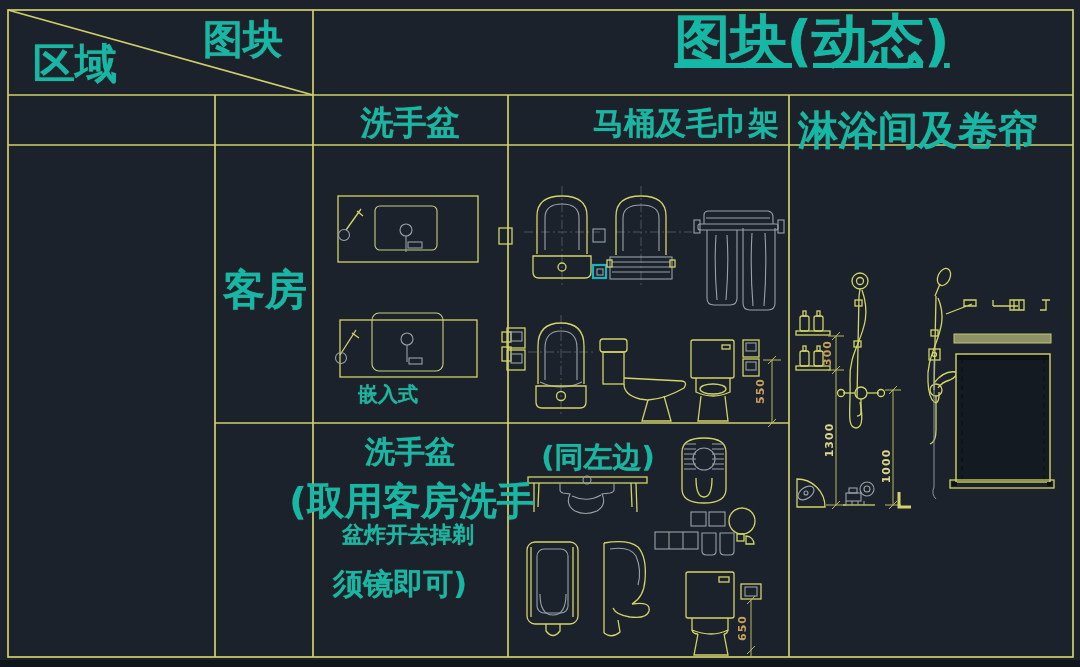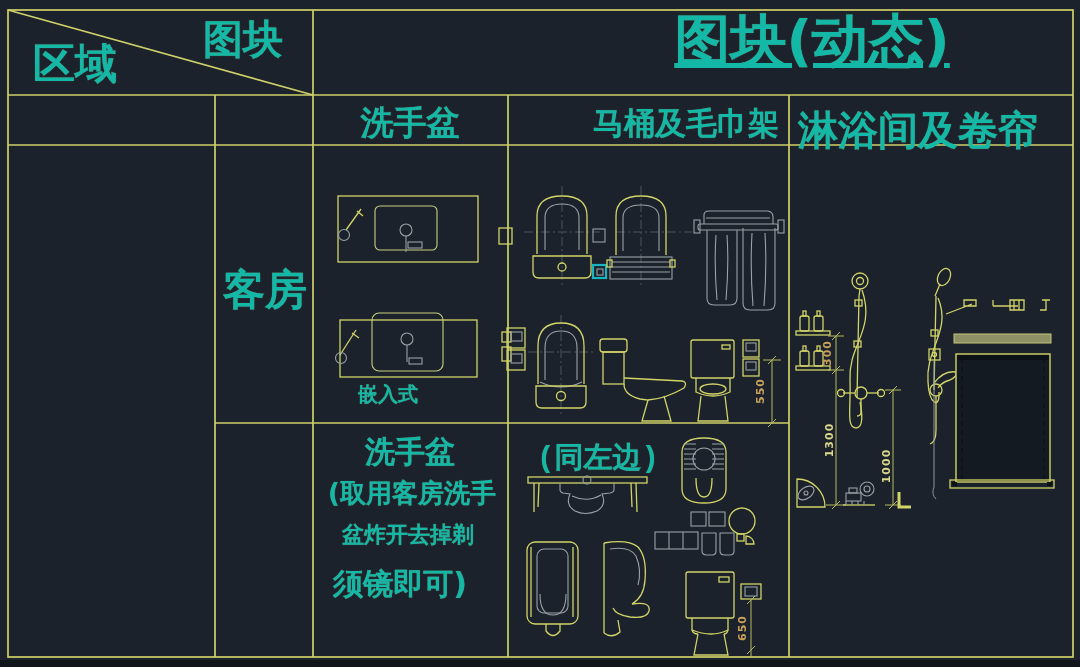--- a/index.html
+++ b/index.html
@@ -296,7 +296,7 @@
   <div class="txt" style="left:408px;top:520px;font-size:22px;">盆炸开去掉剃</div>
   <div class="txt" style="left:400px;top:564px;font-size:30px;">须镜即可)</div>
 
-  <div class="txt" style="left:598px;top:438px;font-size:29px;font-family:Liberation Mono, monospace;">(同左边)</div>
+  <div class="txt" style="left:598px;top:438px;font-size:29px;">(同左边)</div>
 
   <span class="dim" style="left:760px;top:391px;">550</span>
   <span class="dim" style="left:742px;top:628px;">650</span>

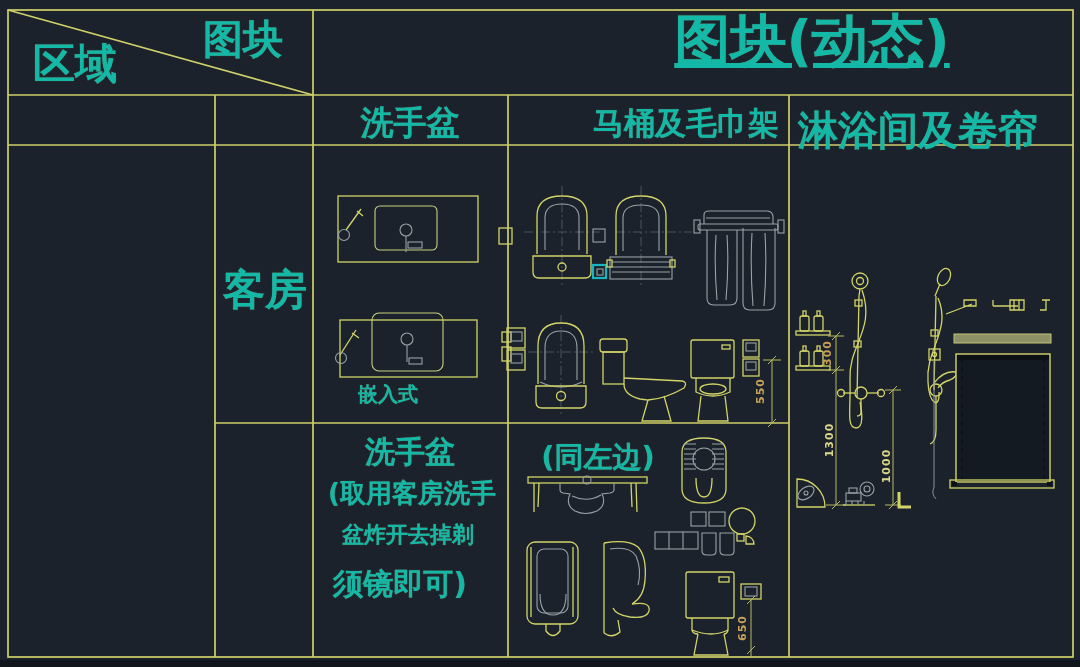--- a/index.html
+++ b/index.html
@@ -292,7 +292,7 @@
   <div class="txt" style="left:388px;top:381px;font-size:20px;">嵌入式</div>
 
   <div class="txt" style="left:410px;top:432px;font-size:30px;">洗手盆</div>
-  <div class="txt" style="left:412px;top:476px;font-size:26px;">(取用客房洗手</div>
+  <div class="txt" style="left:412px;top:476px;font-size:38px;">(取用客房洗手</div>
   <div class="txt" style="left:408px;top:520px;font-size:22px;">盆炸开去掉剃</div>
   <div class="txt" style="left:400px;top:564px;font-size:30px;">须镜即可)</div>
 

